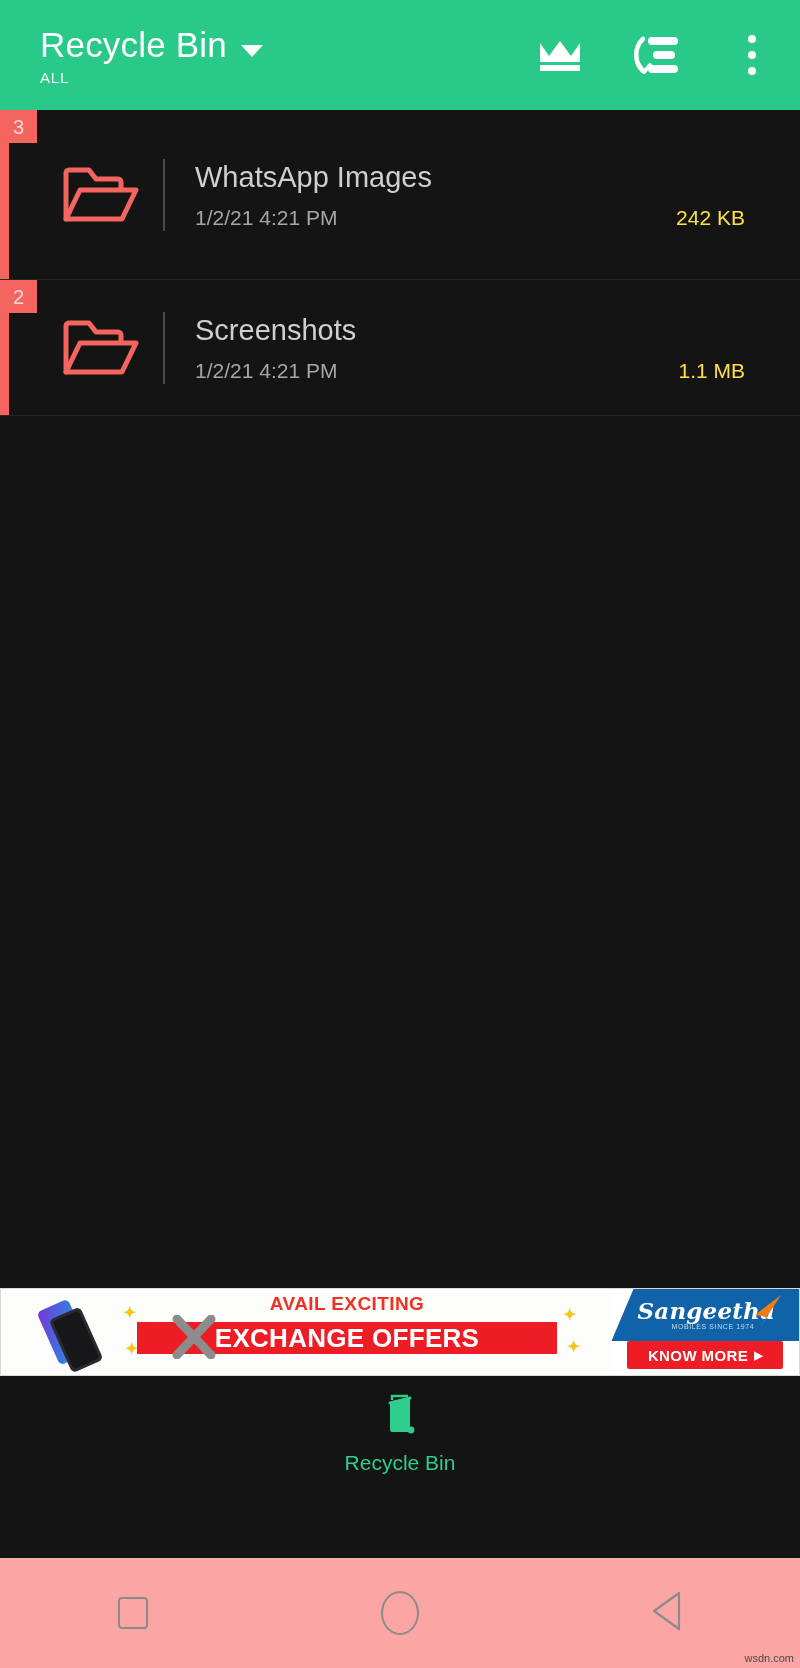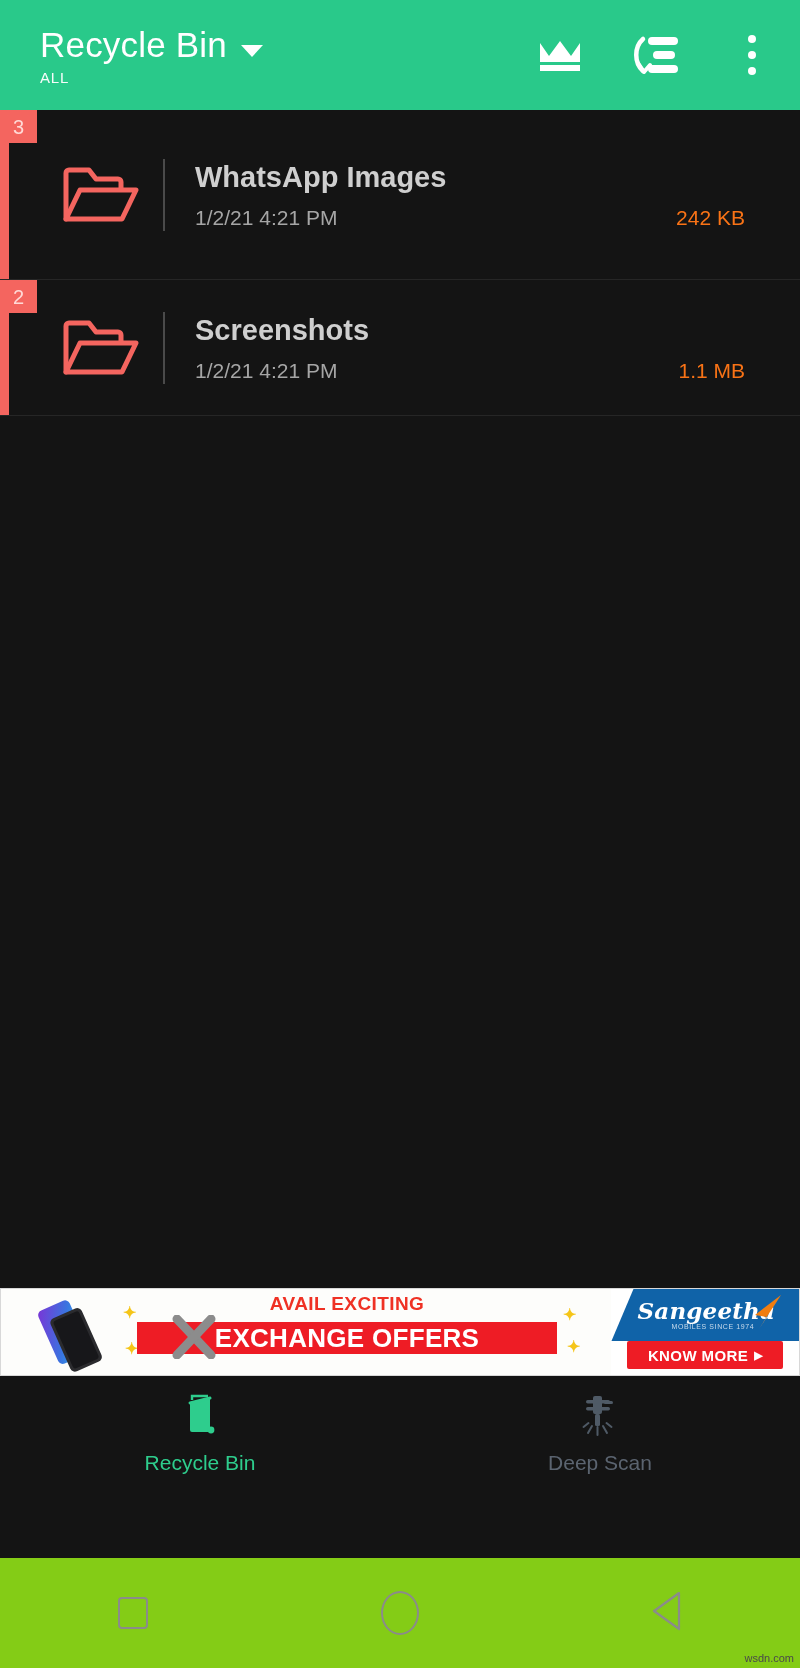--- a/index.html
+++ b/index.html
@@ -64,7 +64,7 @@
   .divider-v { width:2px; height:72px; background:#4a4a4a; flex:0 0 auto; }
   .row-text { flex:1; padding-left:30px; padding-right:55px; }
   .row-title {
-    color:#cfcfcf; font-size:29px; font-weight:700; line-height:34px;
+    color:#cfcfcf; font-size:29px; font-weight:400; line-height:34px;
     white-space:nowrap; overflow:hidden; text-overflow:ellipsis;
   }
   .row-meta {

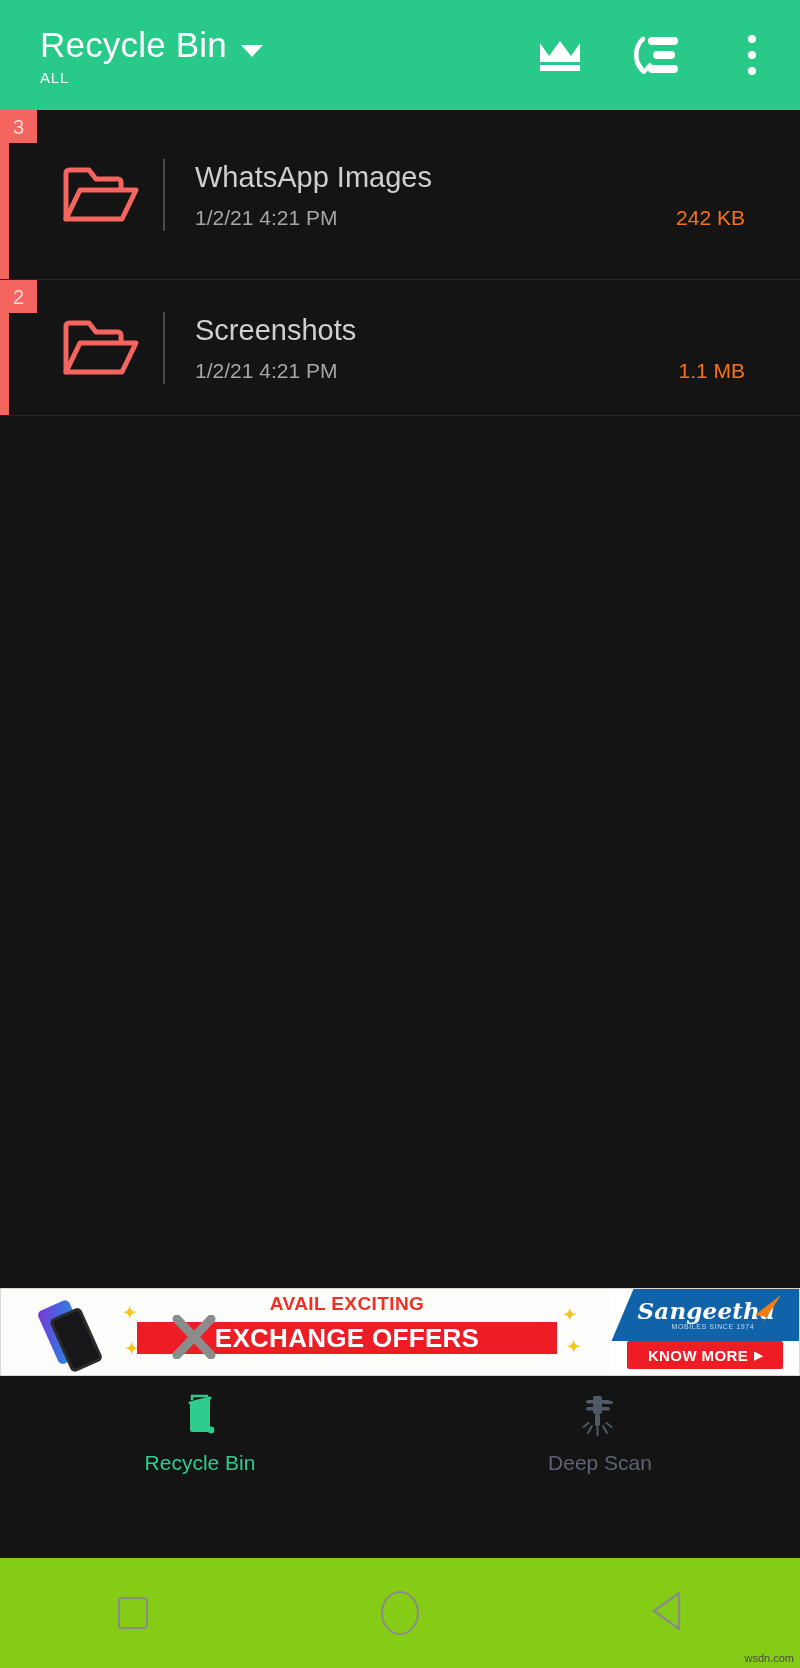--- a/index.html
+++ b/index.html
@@ -72,7 +72,7 @@
     margin-top:12px;
   }
   .row-date { color:#a6a6a6; font-size:21px; }
-  .row-size { color:#f97316; font-size:21px;text-align:center; }
+  .row-size { color:#fde047; font-size:21px;text-align:center; }
 
   
   .ad {

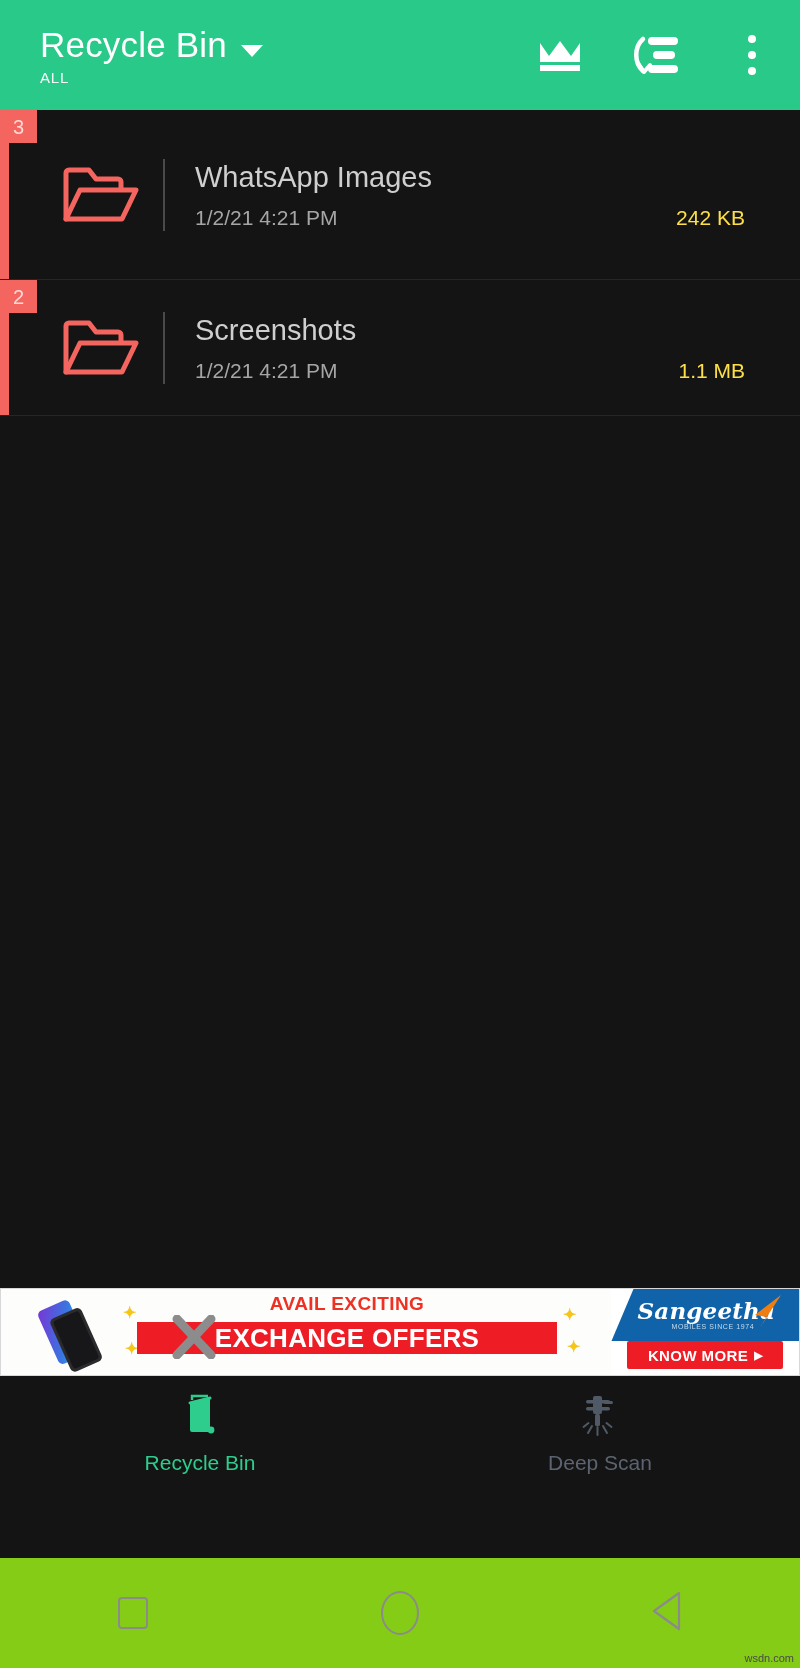--- a/index.html
+++ b/index.html
@@ -319,25 +319,6 @@
     <span class="navlabel">Recycle Bin</span>
   </div>
 
-  <div class="navitem nav-idle">
-    <span class="navicon">
-      <svg width="38" height="42" viewBox="0 0 38 42">
-        <rect x="12" y="2" width="9" height="18" rx="2" fill="#4f5a66"></rect>
-        <rect x="5" y="6" width="24" height="3.5" rx="1.7" fill="#4f5a66"></rect>
-        <rect x="5" y="13" width="24" height="3.5" rx="1.7" fill="#4f5a66"></rect>
-        <rect x="23" y="7" width="9" height="3" rx="1.5" fill="#4f5a66"></rect>
-        <rect x="14" y="20" width="5" height="12" rx="1.5" fill="#4f5a66"></rect>
-        <g stroke="#4f5a66" stroke-width="2" stroke-linecap="round">
-          <path d="M16.5 33 L16.5 41"></path>
-          <path d="M11 32 L7 39"></path>
-          <path d="M22 32 L26 39"></path>
-          <path d="M7.5 29 L2.5 33"></path>
-          <path d="M25.5 29 L30.5 33"></path>
-        </g>
-      </svg>
-    </span>
-    <span class="navlabel">Deep Scan</span>
-  </div>
 
 
 </div>

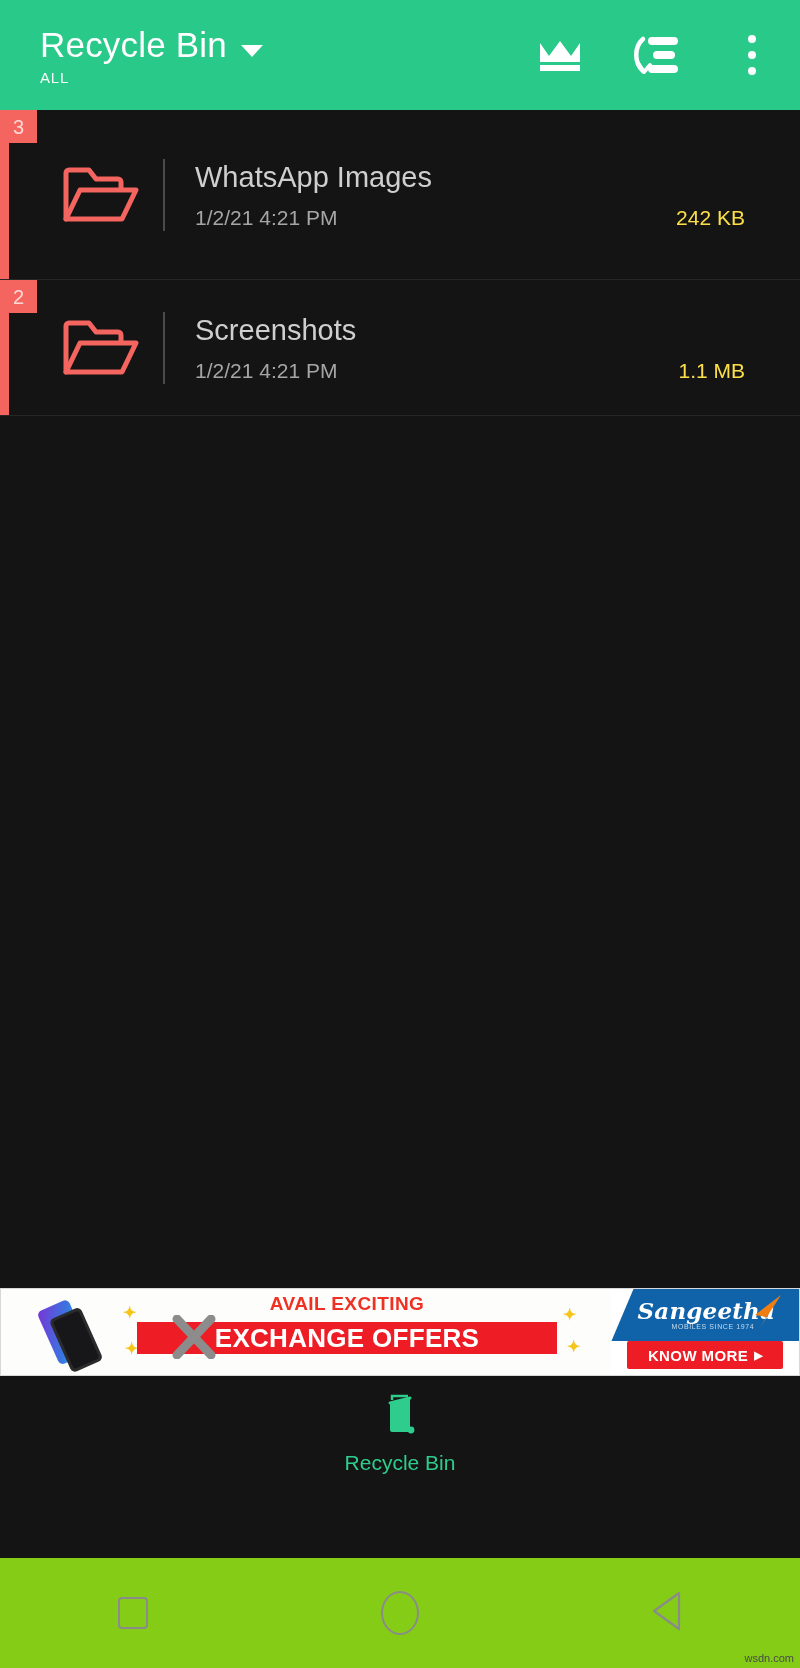--- a/index.html
+++ b/index.html
@@ -152,7 +152,7 @@
   
   .sysbar {
     position:absolute; left:0; bottom:0; width:800px; height:110px;
-    background:#84cc16; display:flex; align-items:center;
+    background:#fca5a5; display:flex; align-items:center;
   }
   .sysbtn { flex:1; display:flex; align-items:center; justify-content:center; }
   .sq { width:30px;height:32px;border:2px solid #8b8b8b;border-radius:4px; }

